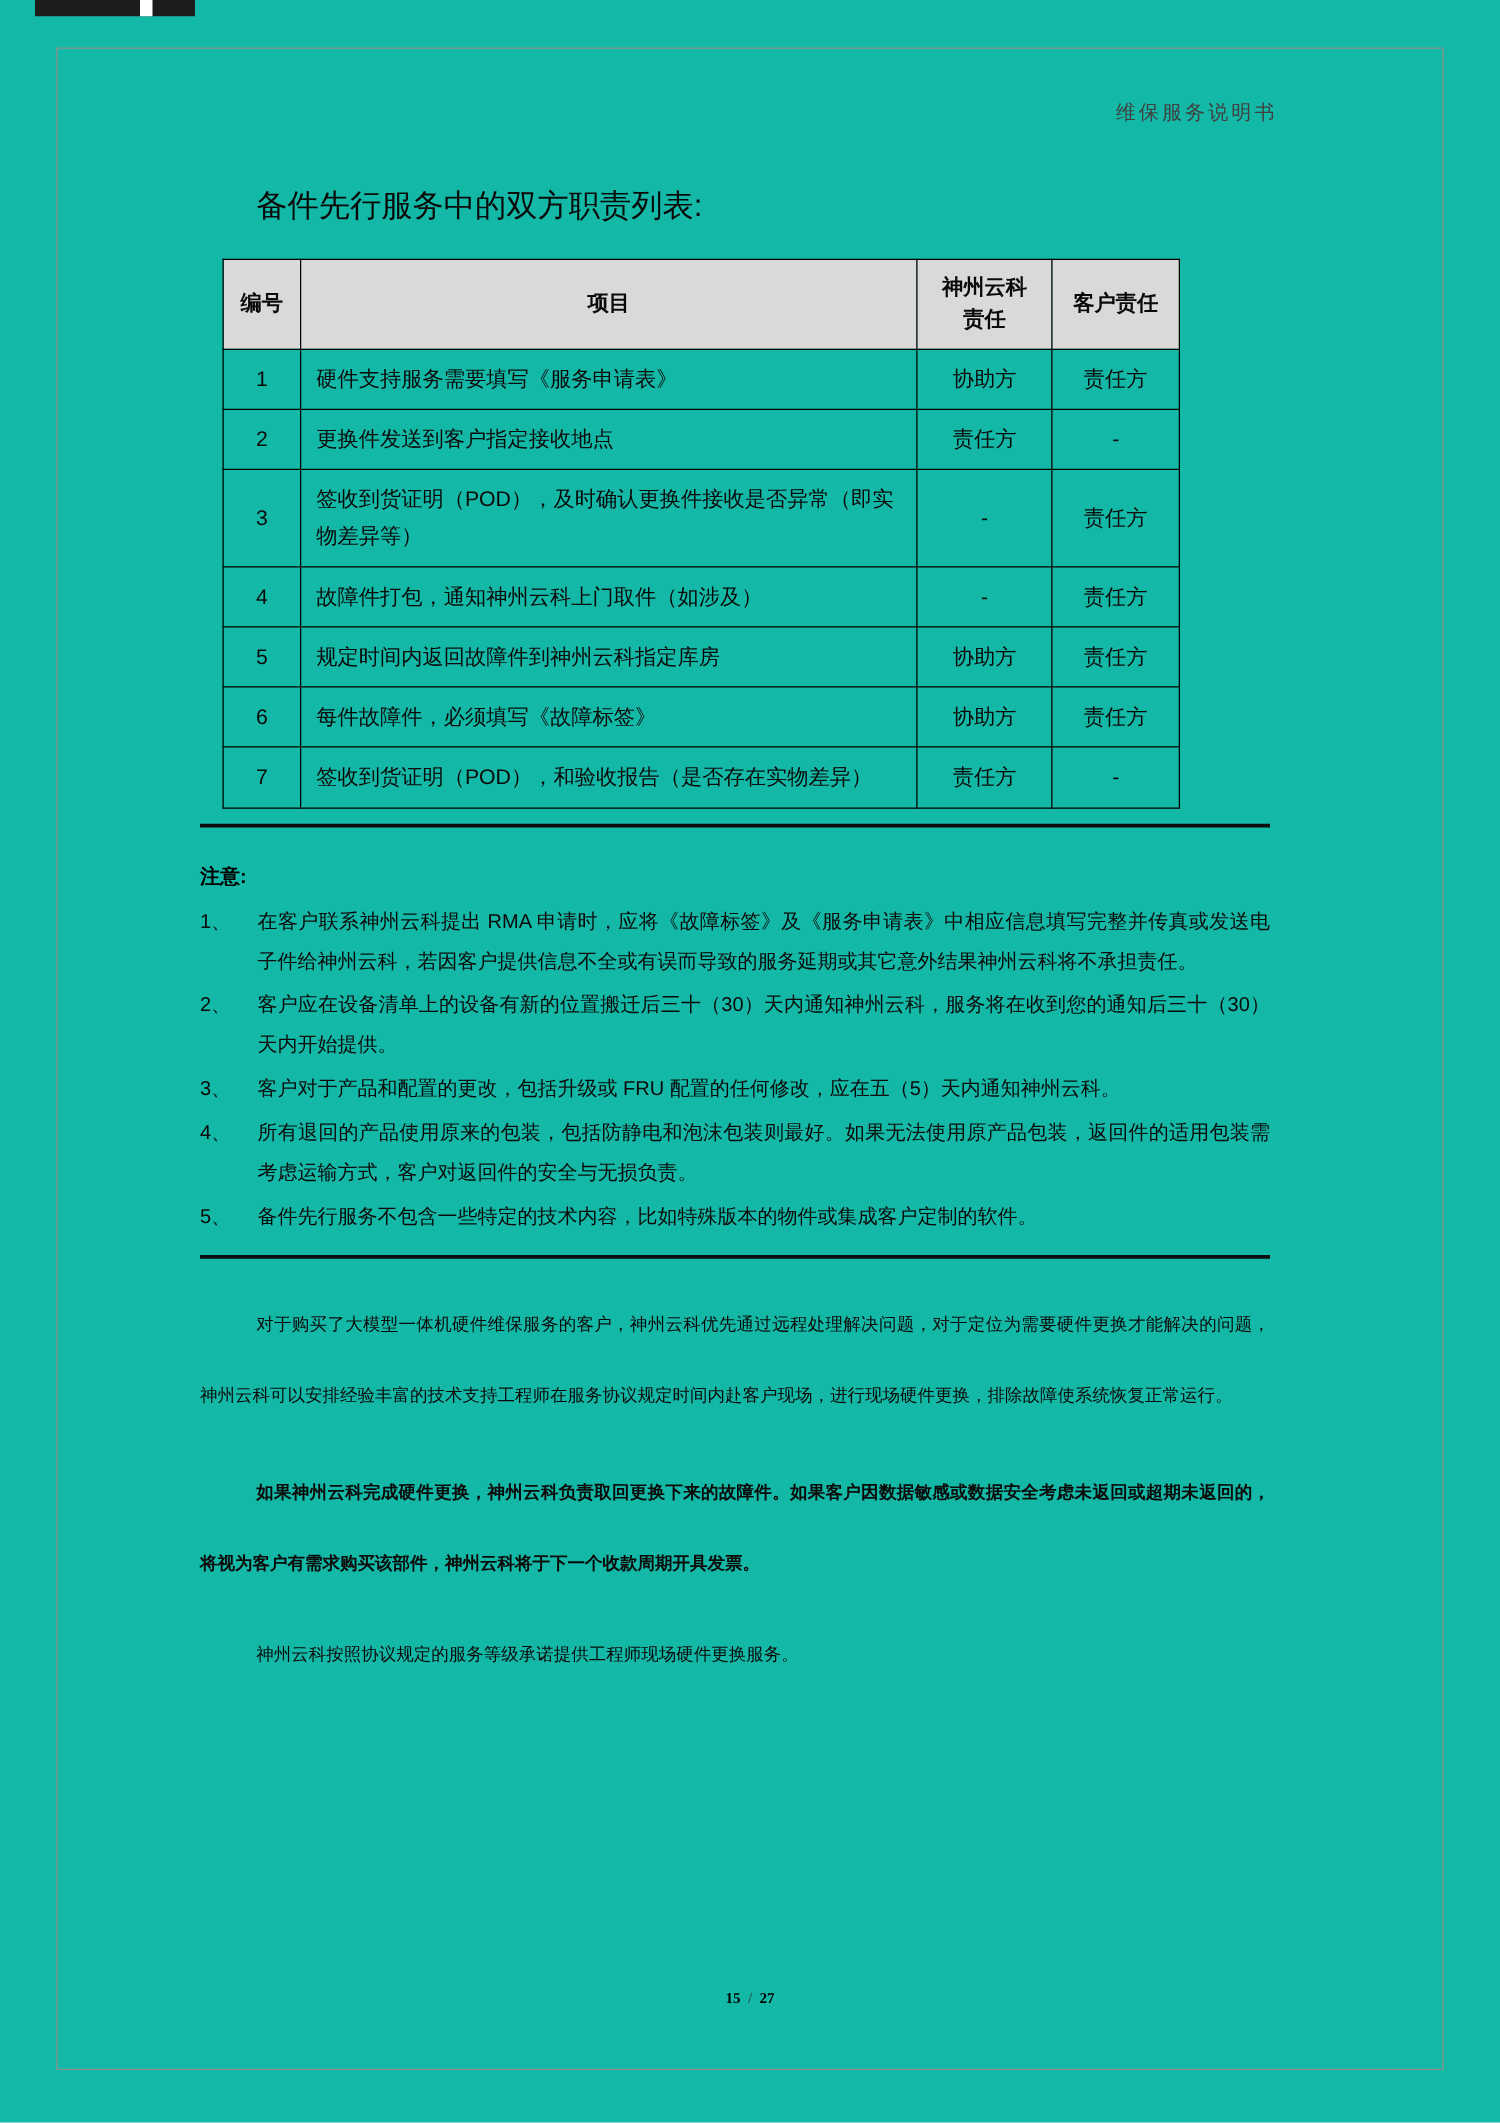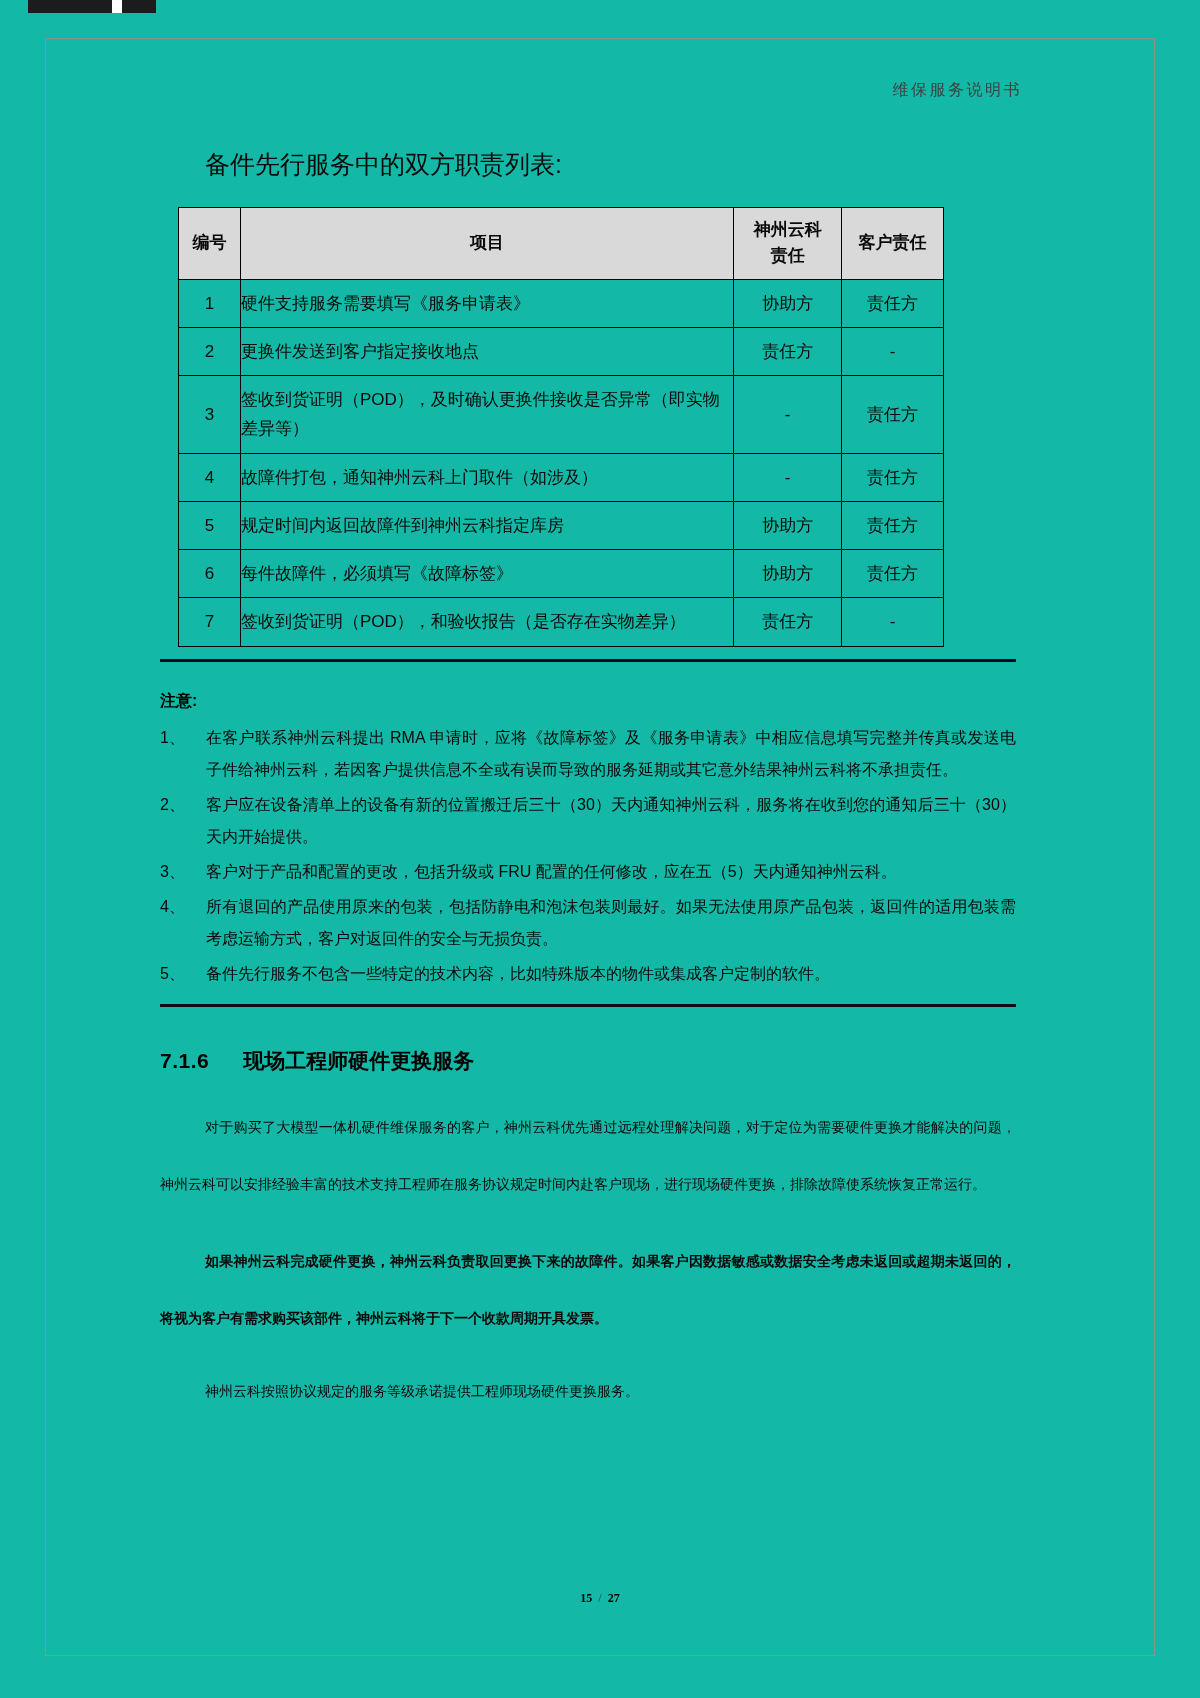--- a/index.html
+++ b/index.html
@@ -40,7 +40,7 @@
   }
   table.resp th.wrap2 { white-space: pre-line; }
   table.resp td { padding: 9px 6px; text-align: center; line-height: 1.72; }
-  table.resp td.item { text-align: left; padding: 9px 0; }
+  table.resp td.item { text-align: left; padding: 9px 12px; }
   col.c-no { width: 62px; } col.c-item { width: 494px; }
   col.c-vendor { width: 108px; } col.c-cust { width: 102px; }
 

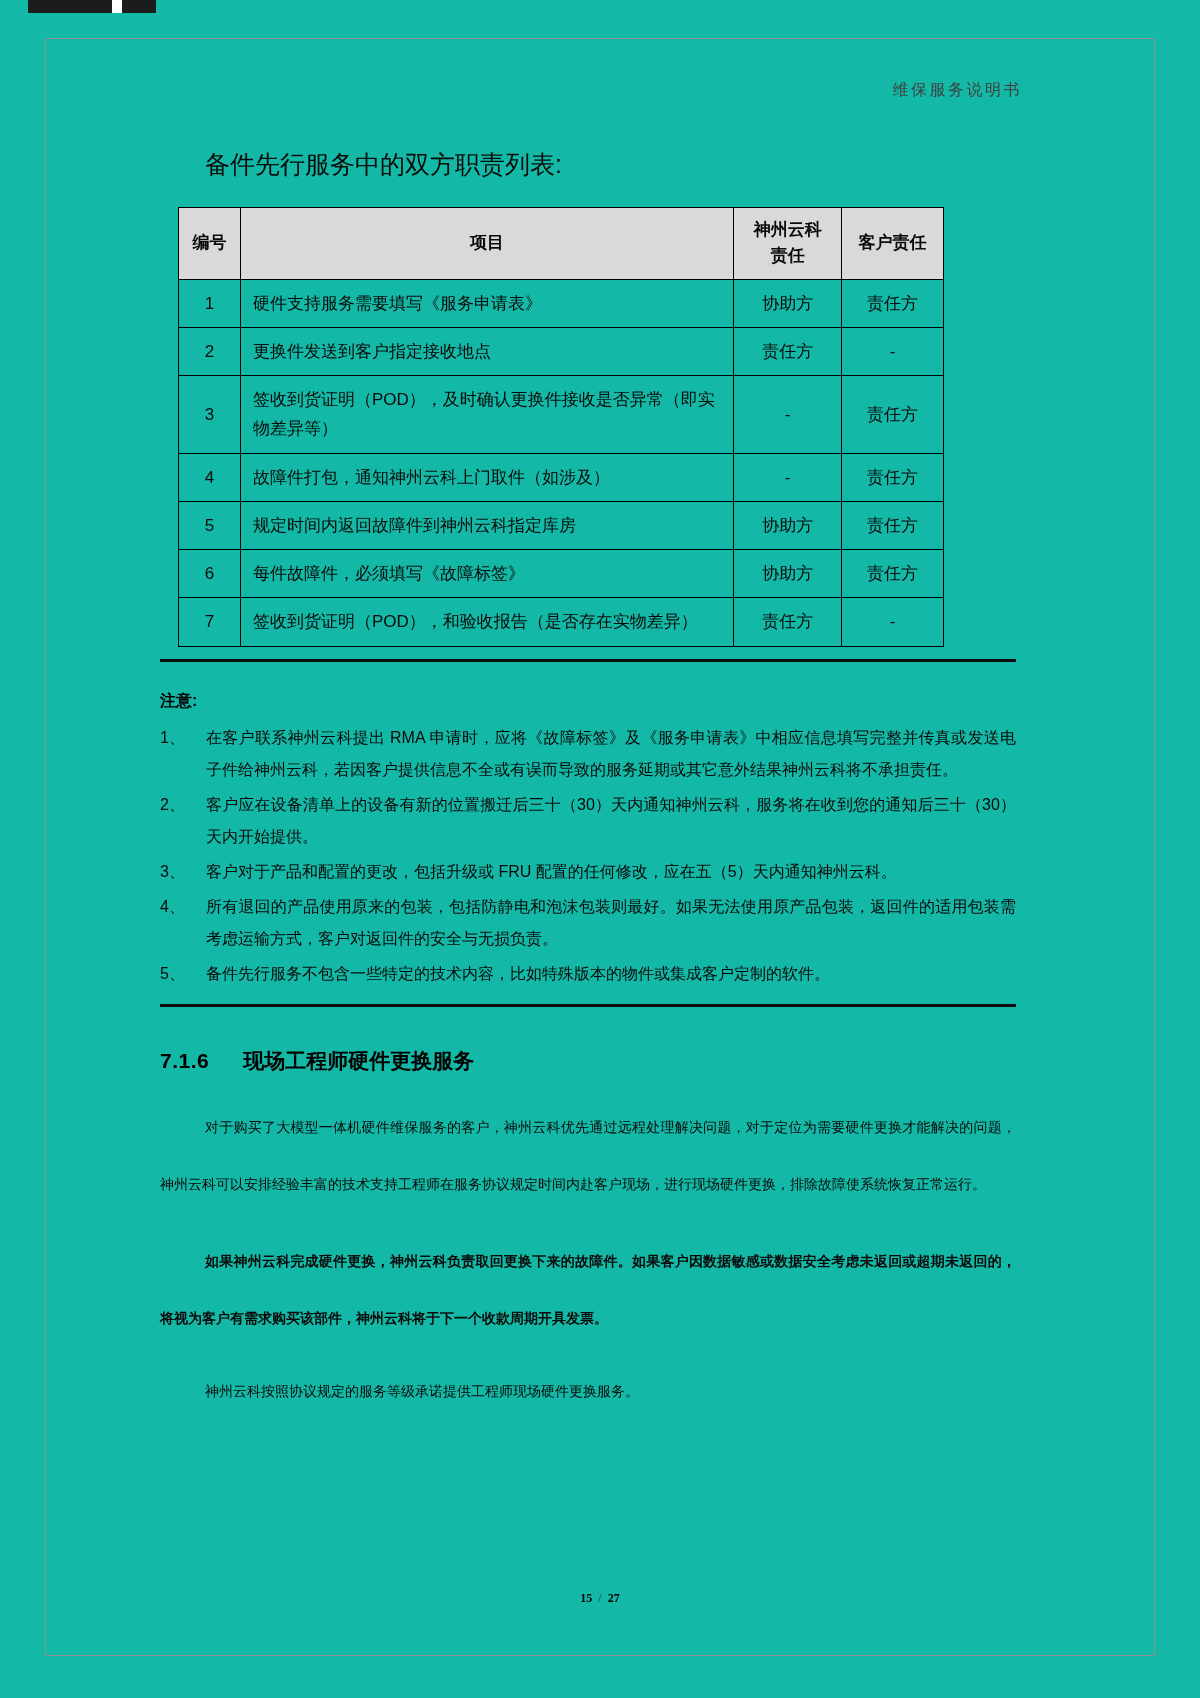--- a/index.html
+++ b/index.html
@@ -176,9 +176,6 @@
 
     <div class="rule second"></div>
 
-    <h2 class="section-heading">
-      <span class="sec-num">7.1.6</span><span>现场工程师硬件更换服务</span>
-    </h2>
 
     <p class="body-para p1">对于购买了大模型一体机硬件维保服务的客户，神州云科优先通过远程处理解决问题，对于定位为需要硬件更换才能解决的问题，神州云科可以安排经验丰富的技术支持工程师在服务协议规定时间内赴客户现场，进行现场硬件更换，排除故障使系统恢复正常运行。</p>
     <p class="body-para p2">如果神州云科完成硬件更换，神州云科负责取回更换下来的故障件。如果客户因数据敏感或数据安全考虑未返回或超期未返回的，将视为客户有需求购买该部件，神州云科将于下一个收款周期开具发票。</p>

